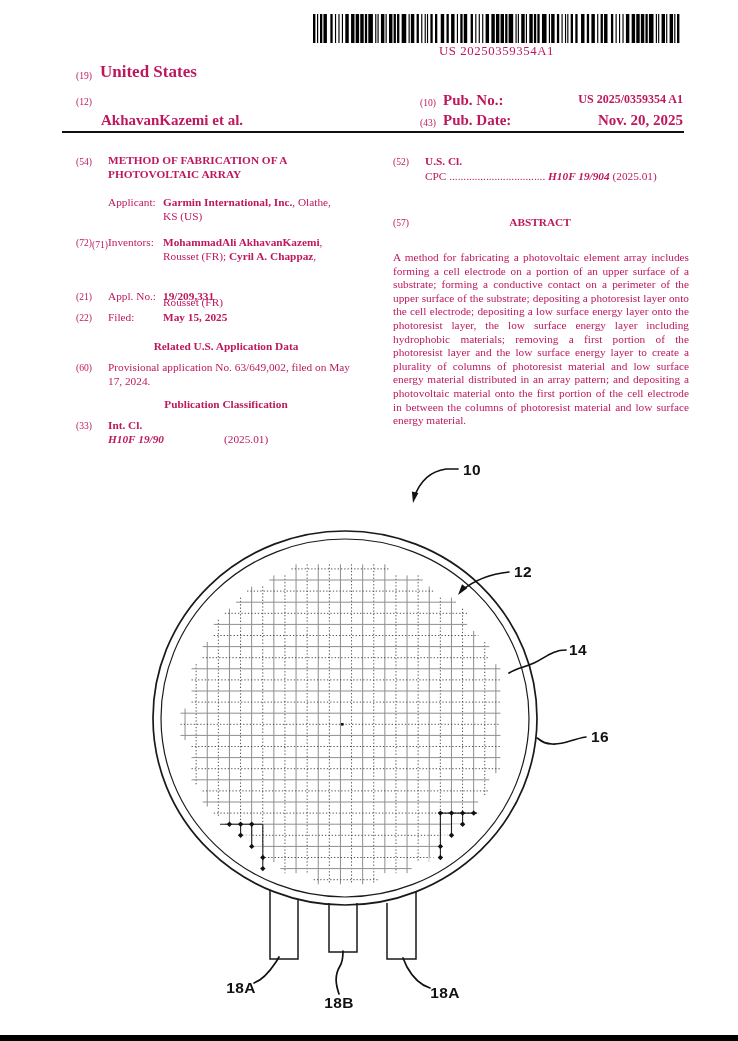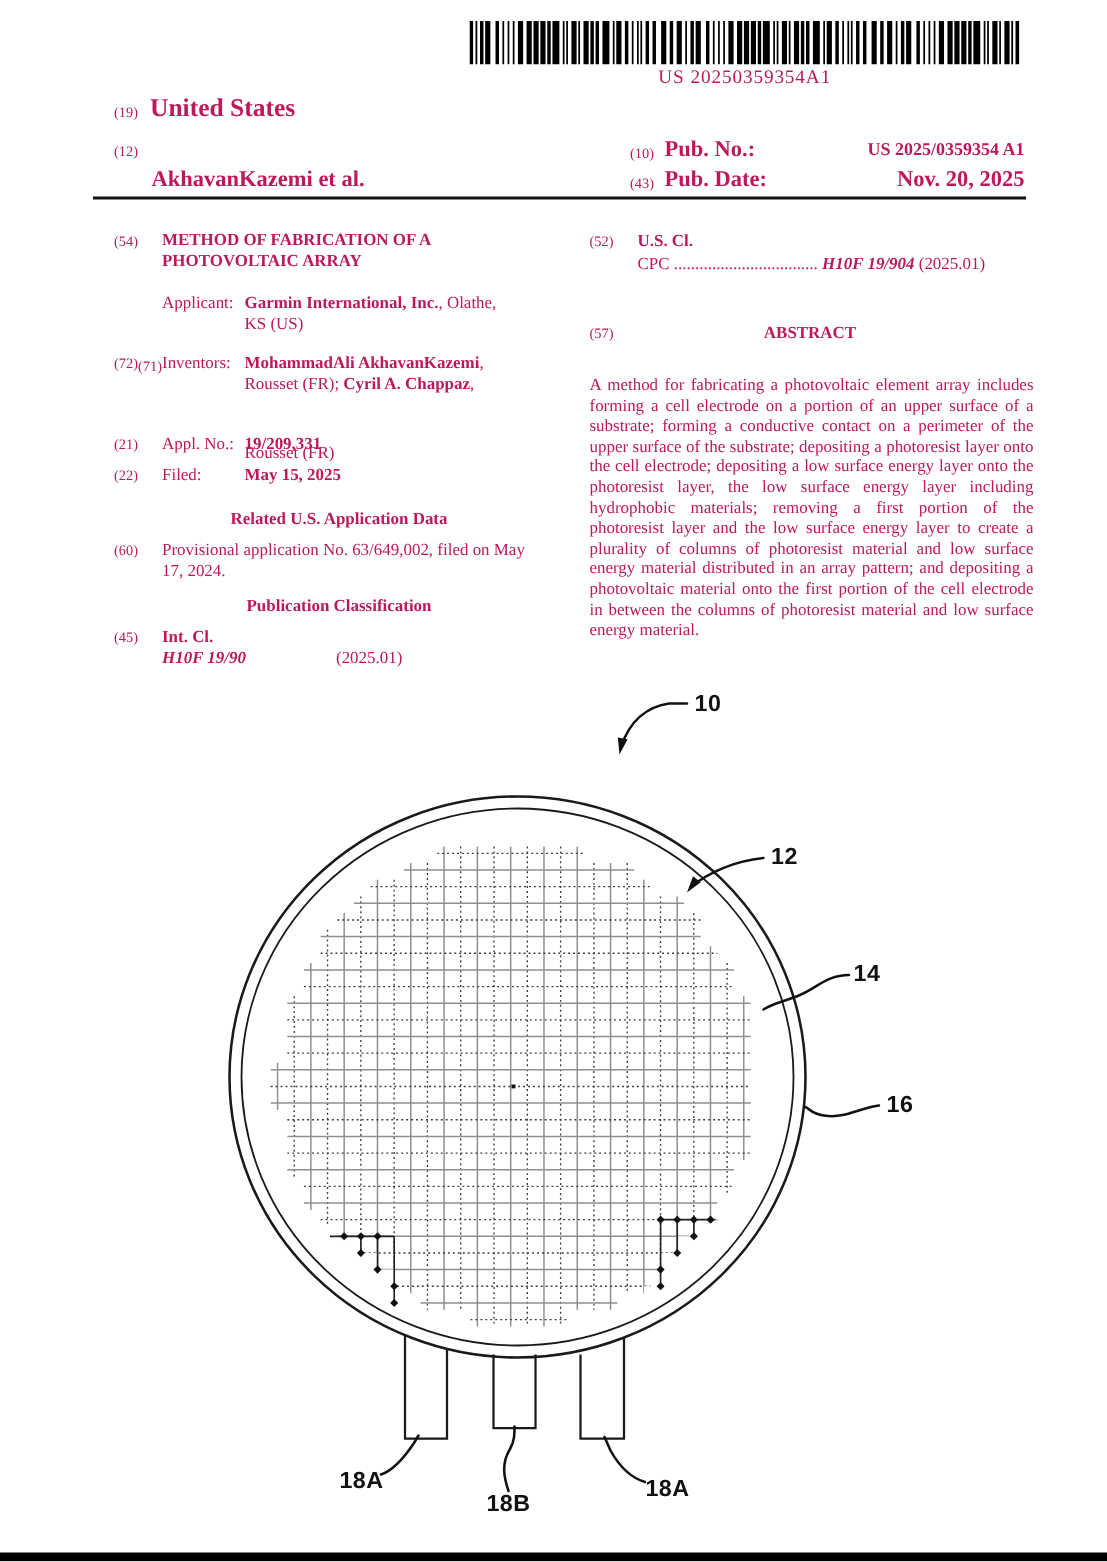--- a/index.html
+++ b/index.html
@@ -161,7 +161,7 @@
 
   <div class="abs ser b body-txt center" style="left:62px;top:398px;width:328px;">Publication Classification</div>
 
-  <div class="abs ser code" style="left:76px;top:420px;">(45)</div>
+  <div class="abs ser code" style="left:76px;top:420px;">(33)</div>
   <div class="abs ser b body-txt" style="left:108px;top:419px;">Int. Cl.</div>
   <div class="abs ser bi body-txt" style="left:108px;top:433px;">H10F 19/90</div>
   <div class="abs ser body-txt" style="left:224px;top:433px;">(2025.01)</div>

